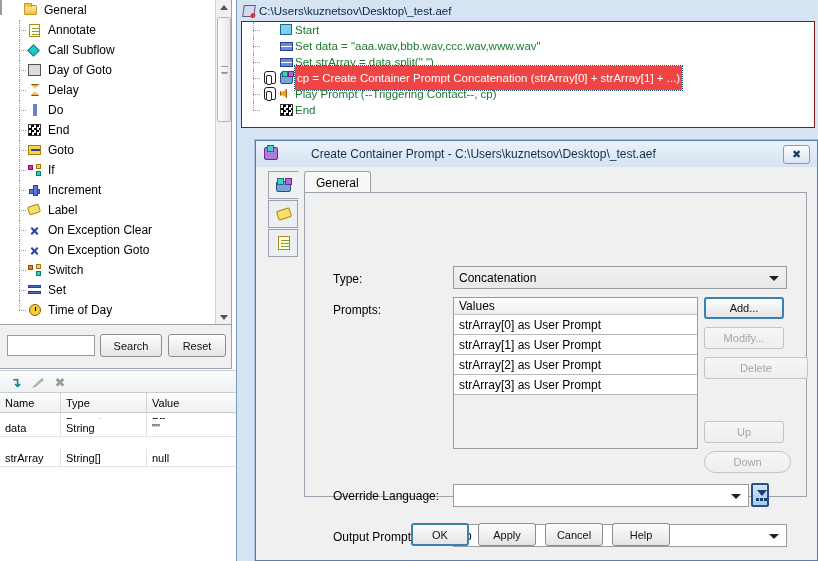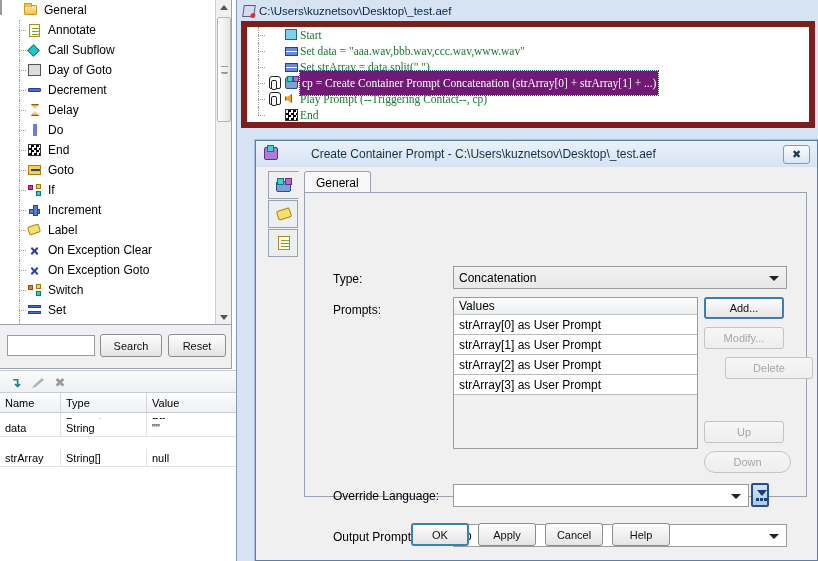--- a/index.html
+++ b/index.html
@@ -195,9 +195,8 @@
                background:#e03030; border-radius:50%; }
   #editor-body {
     position:absolute; left:4px; top:21px; width:574px; height:107px;
-    background:#ffffff; border:6px solid #7f1d1d;
+    background:#ffffff; border:1px solid #7f1d1d;
     overflow:hidden;
-    font-family:Liberation Serif, serif;
   }
   .snode {
     height:16px; display:flex; align-items:center; white-space:nowrap;

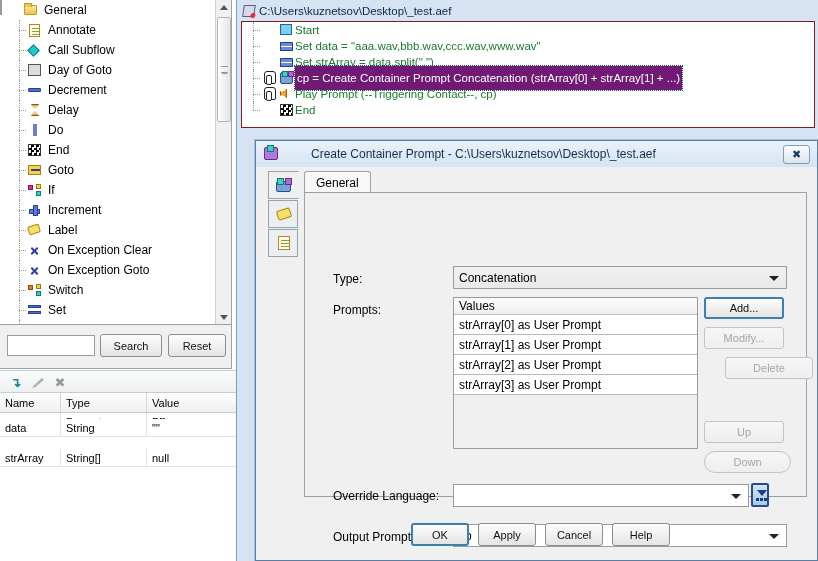--- a/index.html
+++ b/index.html
@@ -226,7 +226,7 @@
                   border-right:2px solid #2b6ad8; border-radius:0 50% 50% 0; }
   .ic-endflag { position:absolute; left:2px; top:2px; width:13px; height:12px;
                 background: repeating-conic-gradient(#000 0 25%, #fff 0 50%) 0 0/5px 5px; border:1px solid #333; }
-  .snode.sel .stext { background:#701a75; color:#ffffff; padding:6px 2px; outline:1px dotted #1a4a70; }
+  .snode.sel .stext { background:#ef4444; color:#ffffff; padding:6px 2px; outline:1px dotted #1a4a70; }
 
   
   #dialog {

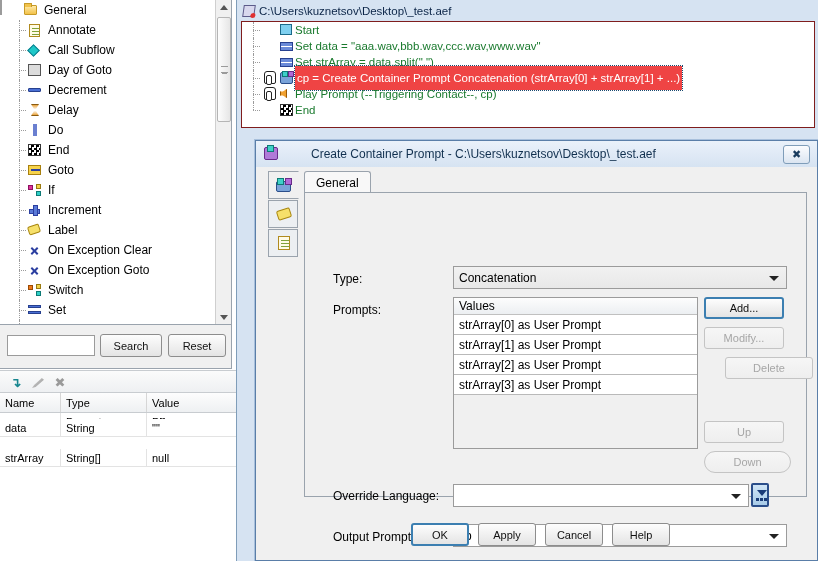--- a/index.html
+++ b/index.html
@@ -390,14 +390,6 @@
           <span style="width: 14px; flex: 0 0 14px;"></span>
           <span class="guide dotted"></span>
           <span class="ico">
-            <i class="ic-bar"></i>
-          </span>
-          <span class="tlabel">Decrement</span>
-        </div>
-        <div class="tnode">
-          <span style="width: 14px; flex: 0 0 14px;"></span>
-          <span class="guide dotted"></span>
-          <span class="ico">
             <i class="ic-hour"></i>
           </span>
           <span class="tlabel">Delay</span>

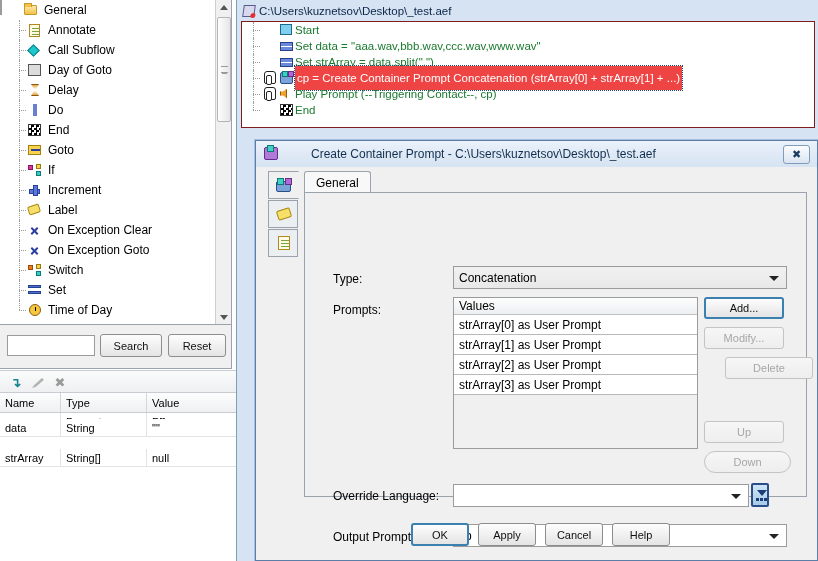--- a/index.html
+++ b/index.html
@@ -315,7 +315,7 @@
 
   #btn-add    { position:absolute; left:399px; top:104px; width:80px; height:22px; }
   #btn-modify { position:absolute; left:399px; top:134px; width:80px; height:22px; }
-  #btn-delete { position:absolute; left:420px; top:164px; width:88px; height:22px; }
+  #btn-delete { position:absolute; left:399px; top:164px; width:104px; height:22px; }
   #btn-up     { position:absolute; left:399px; top:228px; width:80px; height:22px; }
   #btn-down   { position:absolute; left:399px; top:258px; width:87px; height:22px;border-radius:11px; }
 

